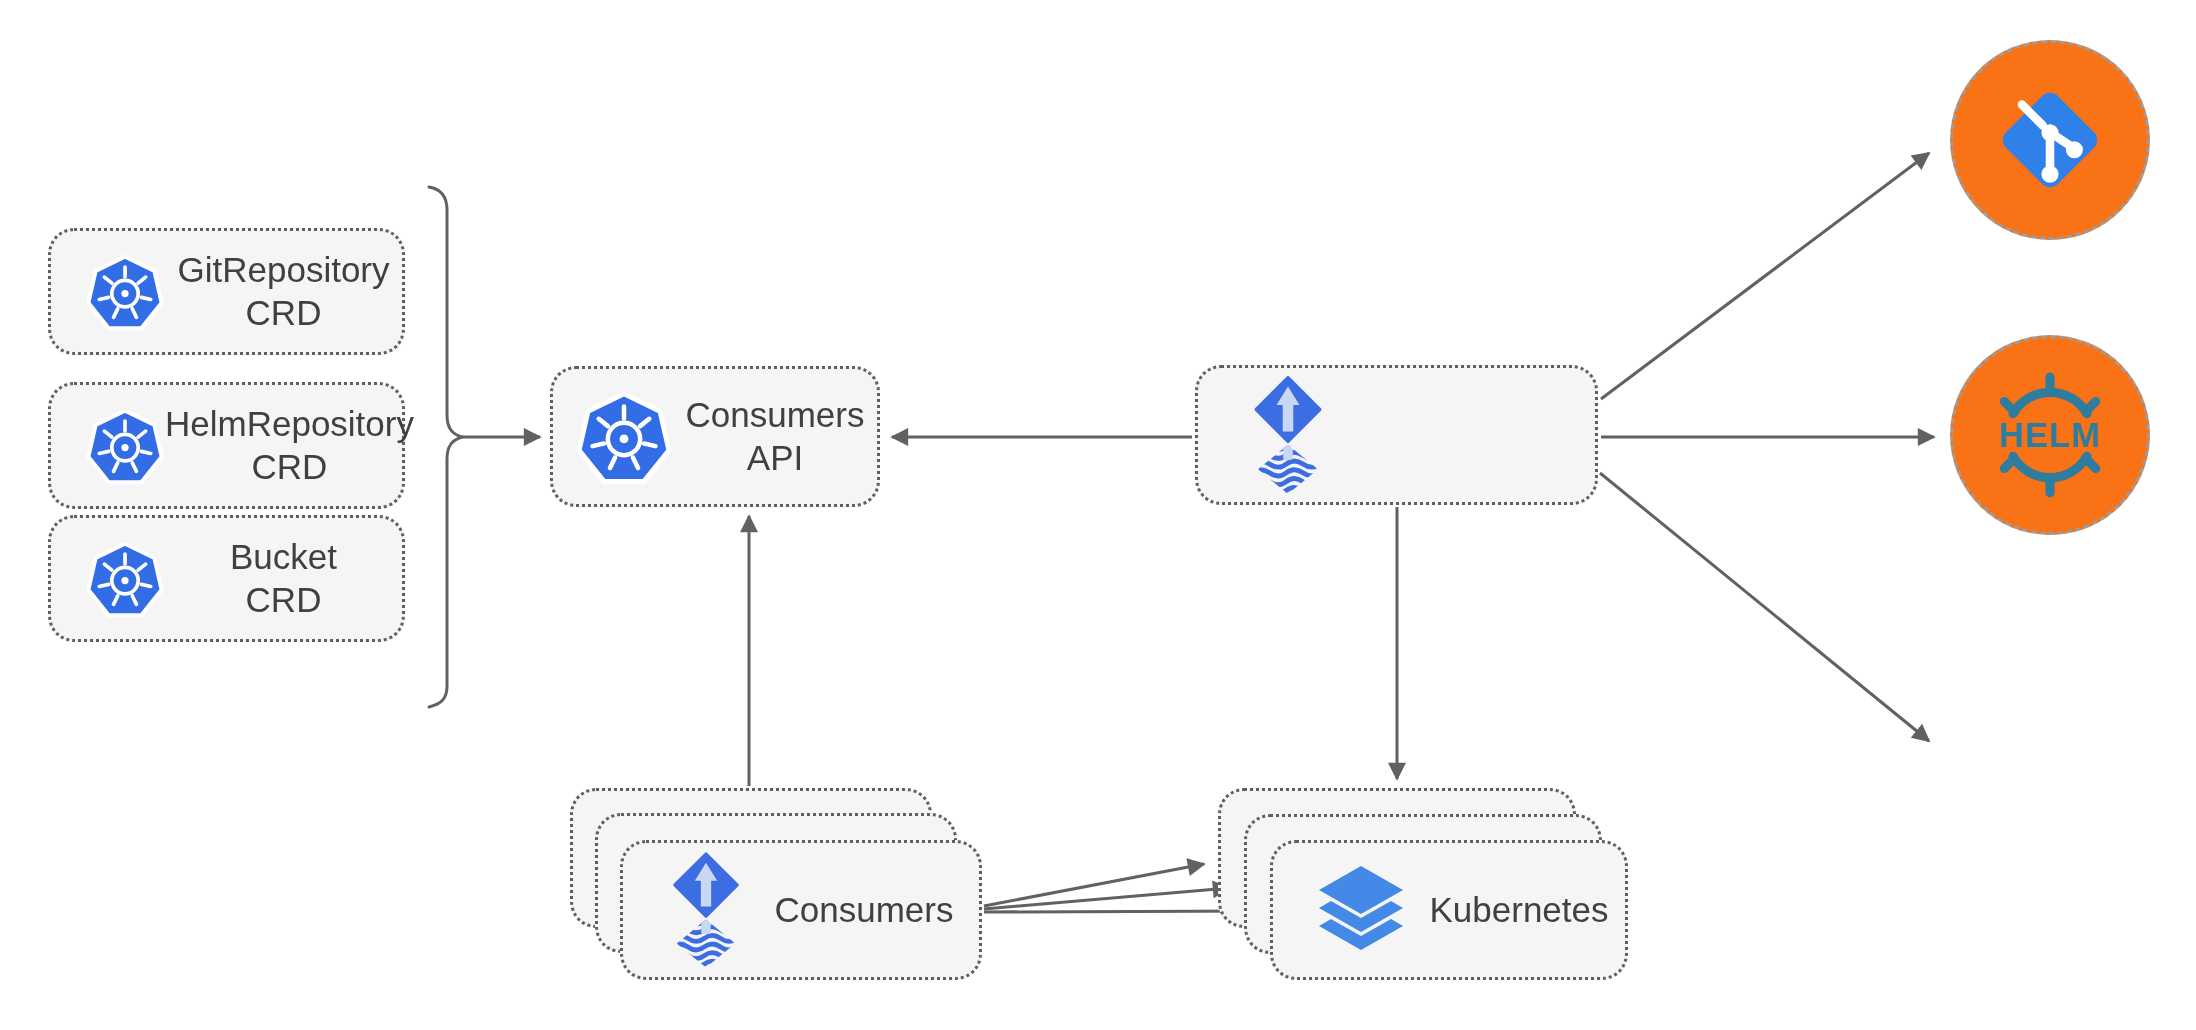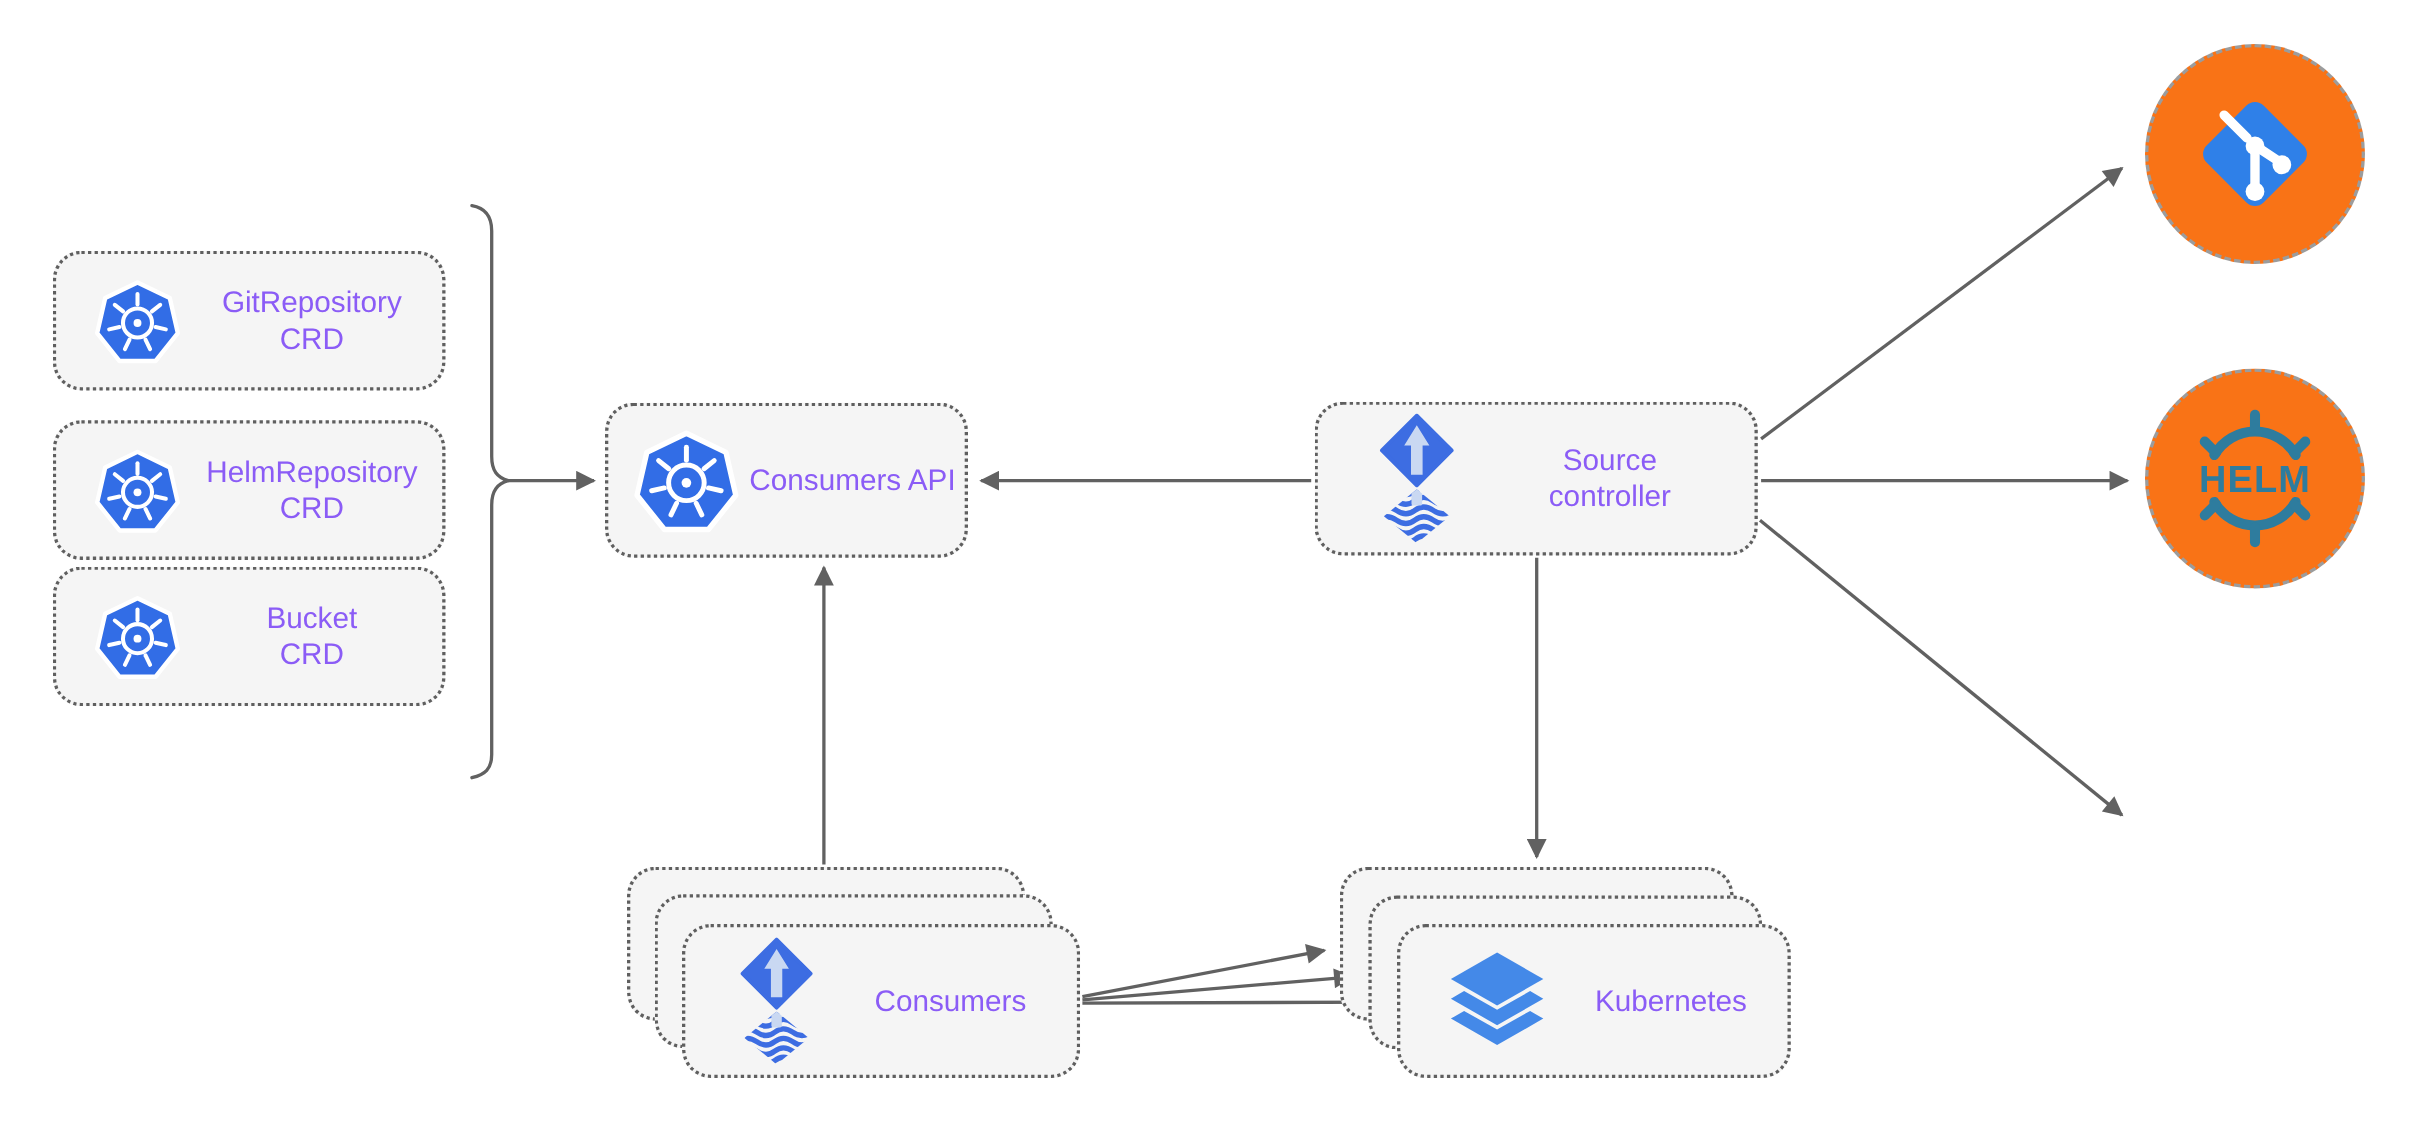--- a/index.html
+++ b/index.html
@@ -15,7 +15,7 @@
     display:flex;align-items:center;
   }
   .box .label{
-    flex:1;text-align:center;font-size:27px;line-height:1.22;color:#8b5cf6;
+    flex:1;text-align:center;font-size:35px;line-height:1.22;color:#404040;
     white-space:pre-line;
   }
   .icon{flex:0 0 auto;display:flex;align-items:center;justify-content:center;}

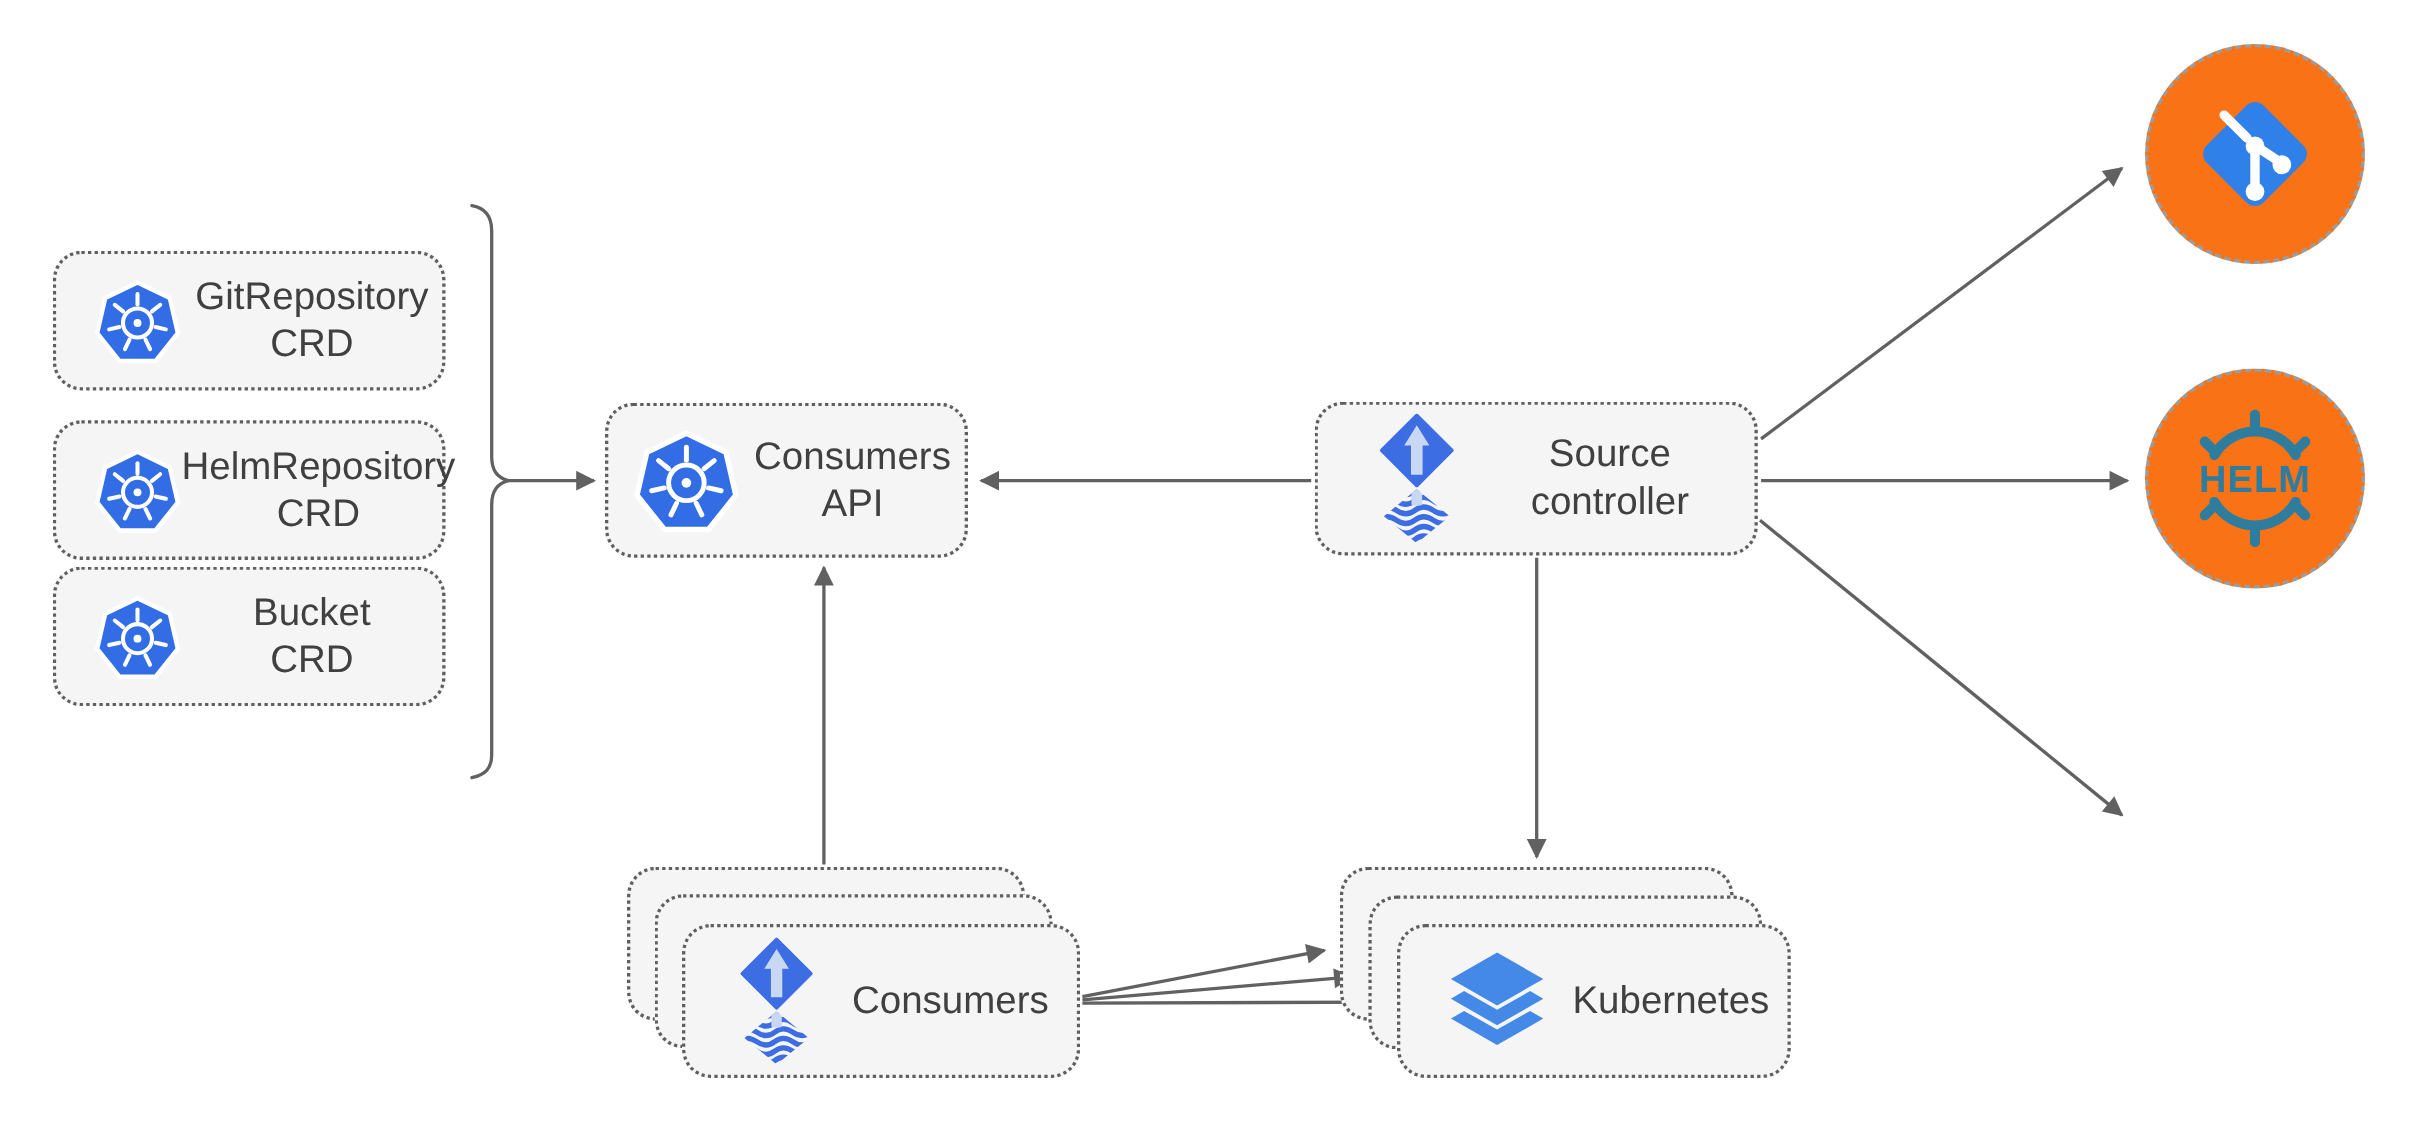--- a/index.html
+++ b/index.html
@@ -177,8 +177,6 @@
         </g>
       </svg>
     </span>
-    <span class="label">Source
-controller</span>
   </div>
 
   <div class="box" style="left:570px;top:788px;width:362px;height:140px"></div>

